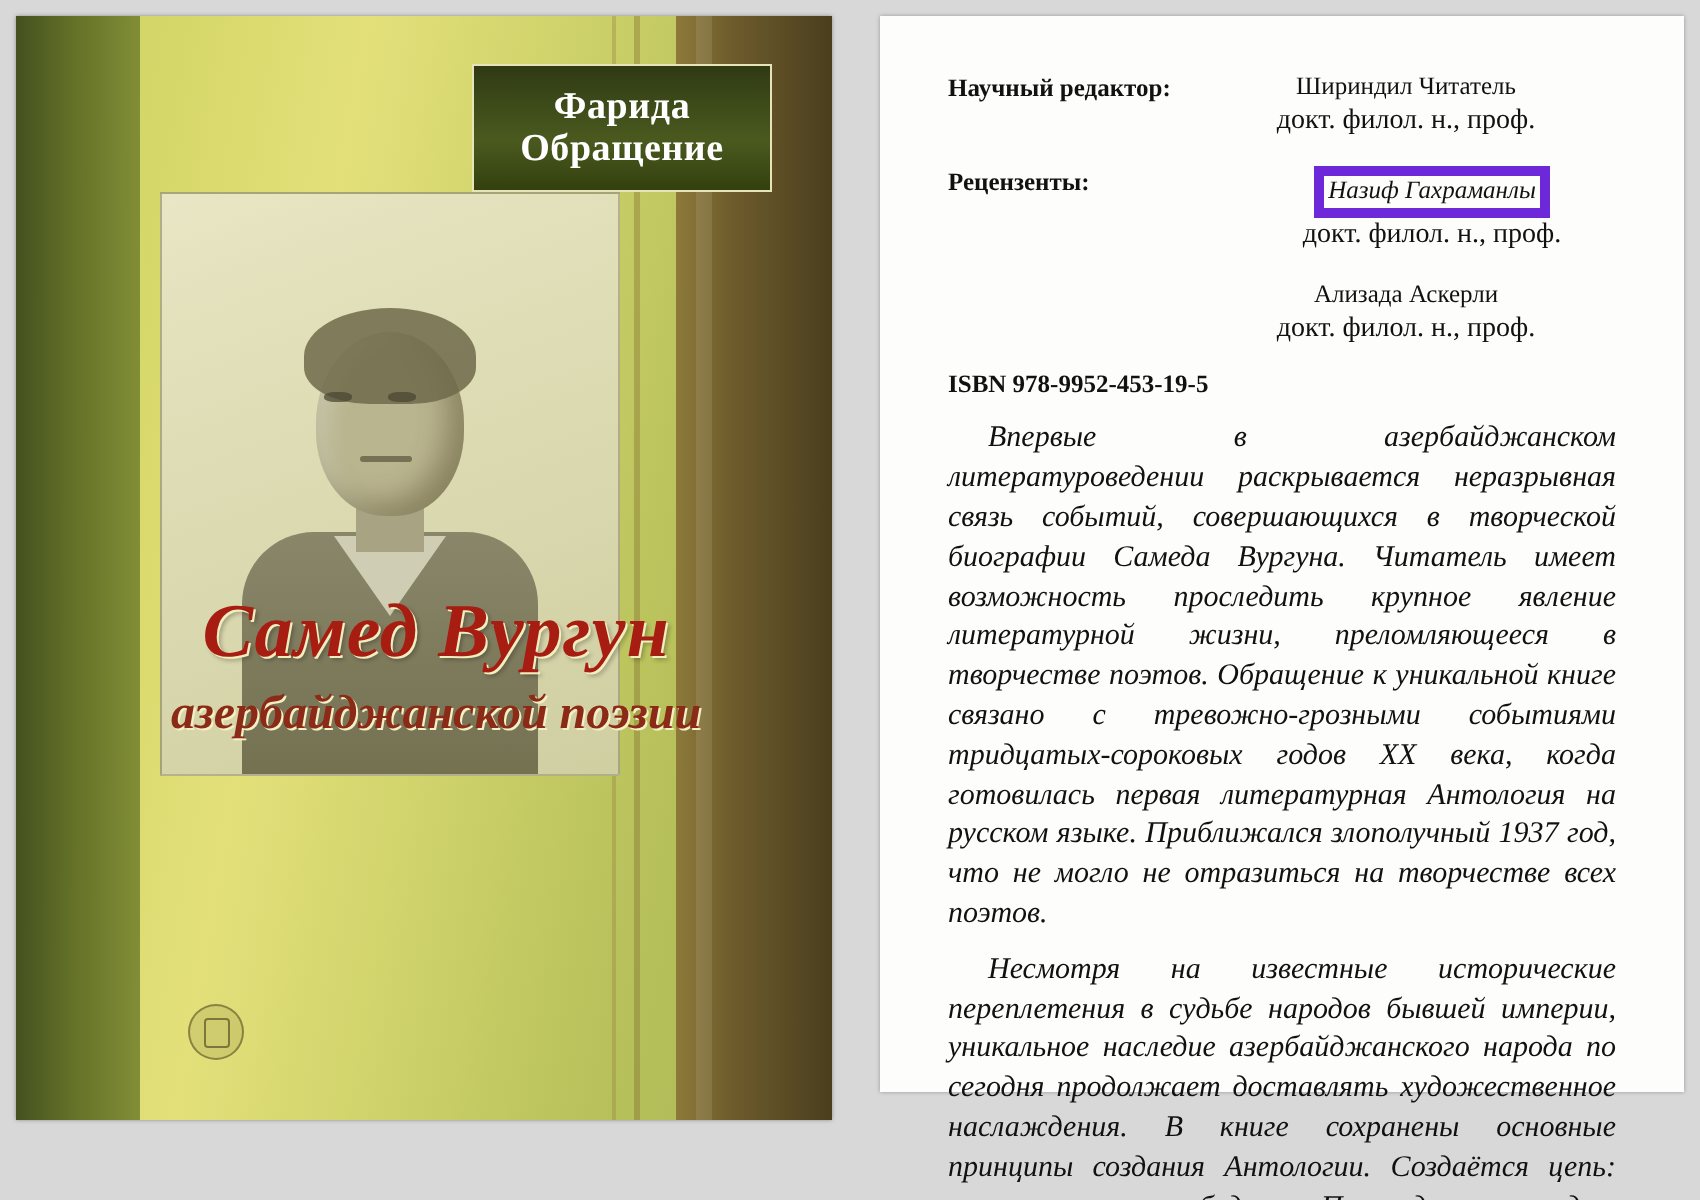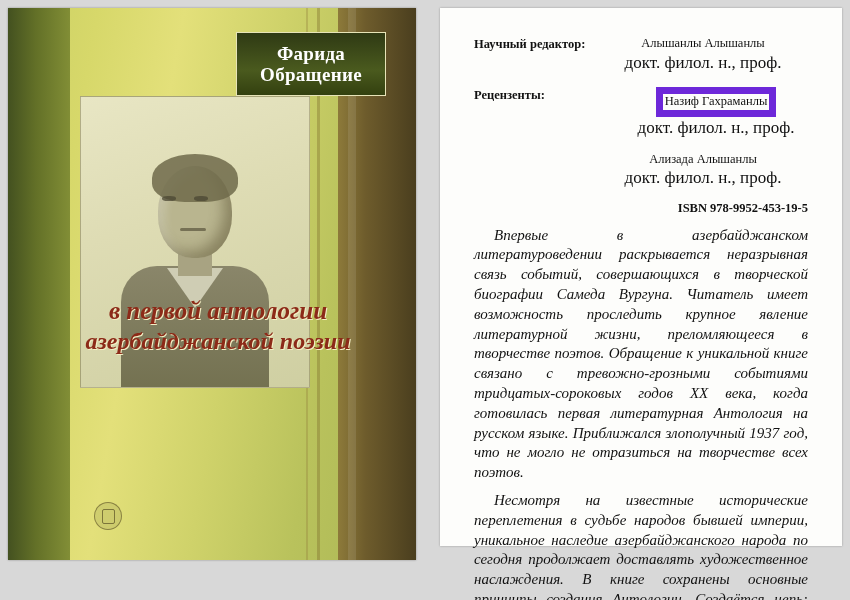--- a/index.html
+++ b/index.html
@@ -380,7 +380,7 @@
       <div class="credit-row">
         <div class="credit-label">Научный редактор:</div>
         <div class="credit-value">
-          <span class="name">Алышанлы Алышанлы</span>
+          <span class="name">Шириндил Читатель</span>
           <span class="deg">докт. филол. н., проф.</span>
         </div>
       </div>

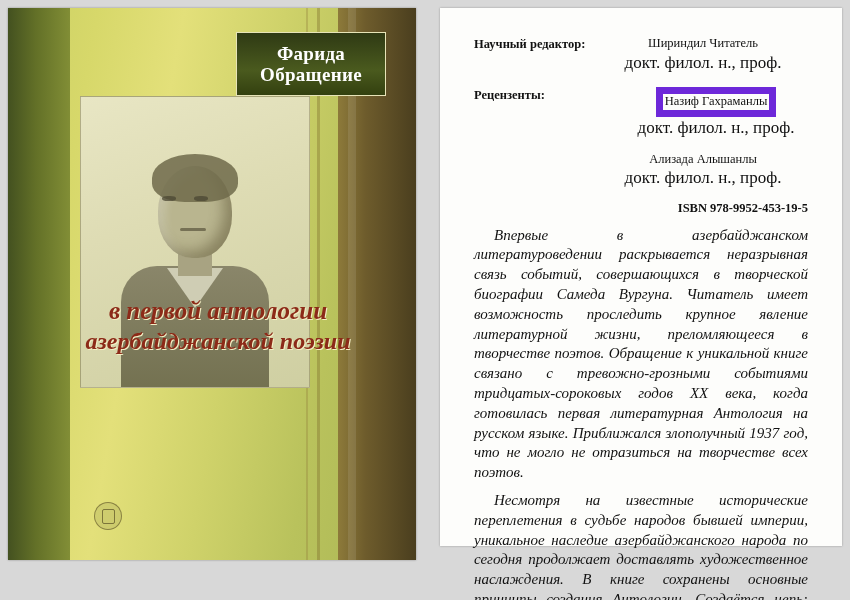--- a/index.html
+++ b/index.html
@@ -292,7 +292,7 @@
     line-height: 1.25;
   }
   .credit-value .name { display: block; }
-  .credit-value .deg { display: block; font-size: 17px; text-align: center; }
+  .credit-value .deg { display: block; font-size: 14px; text-align: center; }
   .boxed-name {
     display: inline-block;
     border: 7px solid #6d28d9;

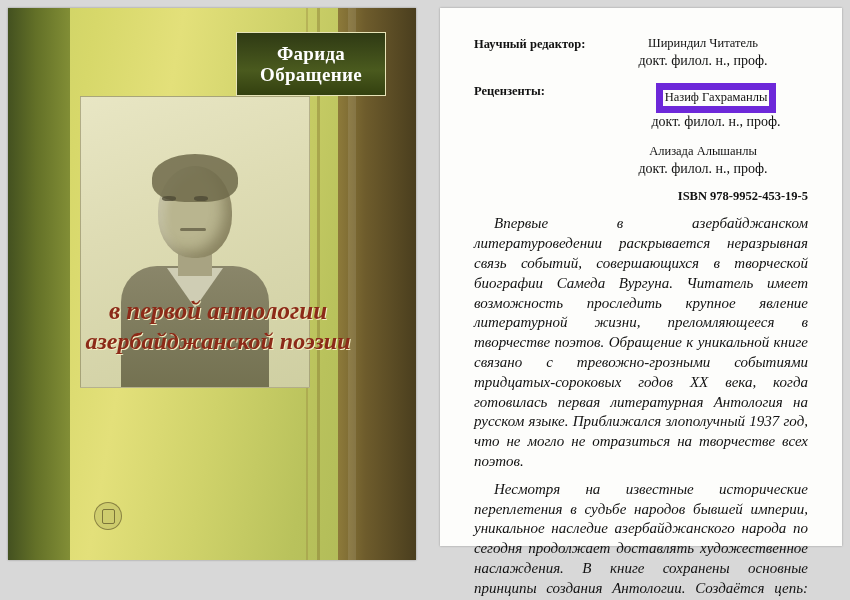--- a/index.html
+++ b/index.html
@@ -295,8 +295,9 @@
   .credit-value .deg { display: block; font-size: 14px; text-align: center; }
   .boxed-name {
     display: inline-block;
-    border: 7px solid #6d28d9;
+    border: 5px solid #6d28d9;
     padding: 0 2px;
+    font-style: italic;
   }
   .credit-row.second {
     margin-top: 14px;

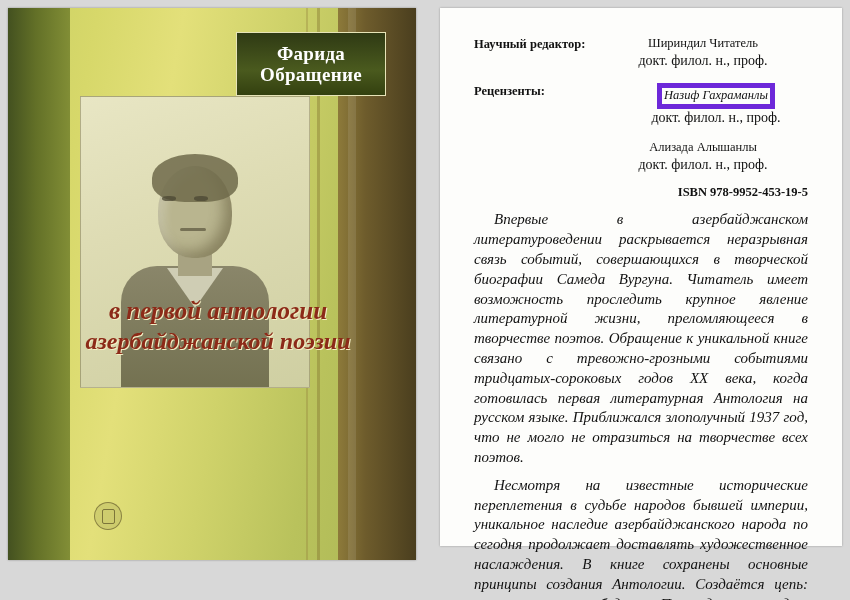--- a/index.html
+++ b/index.html
@@ -397,7 +397,7 @@
       <div class="credit-row third">
         <div class="credit-label"></div>
         <div class="credit-value">
-          <span class="name">Ализада Алышанлы</span>
+          <span class="name">Ализада Аскерли</span>
           <span class="deg">докт. филол. н., проф.</span>
         </div>
       </div>

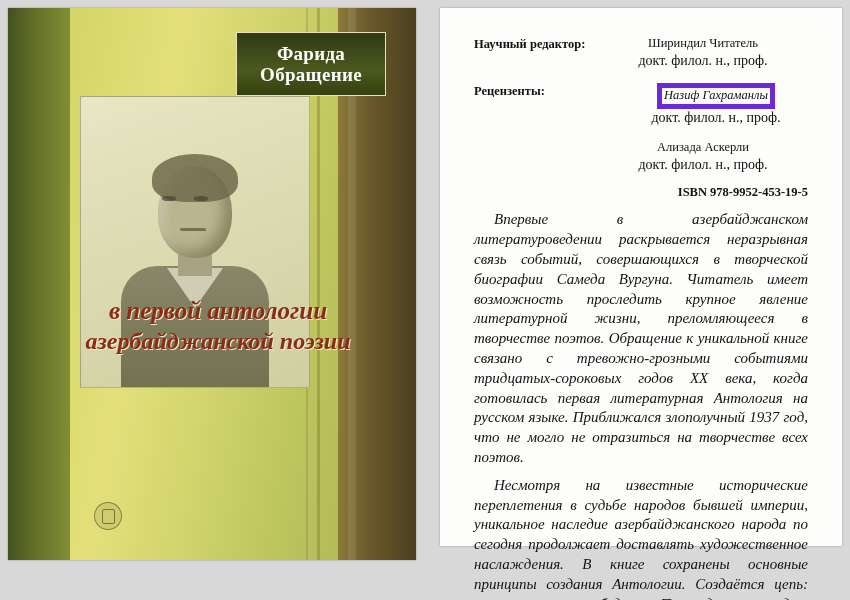--- a/index.html
+++ b/index.html
@@ -315,7 +315,7 @@
   }
   .book-line b { font-weight: bold; }
   .isbn {
-    text-align: right;
+    text-align: left;
     font-weight: bold;
     font-size: 12.5px;
     margin: 10px 0 10px 0;

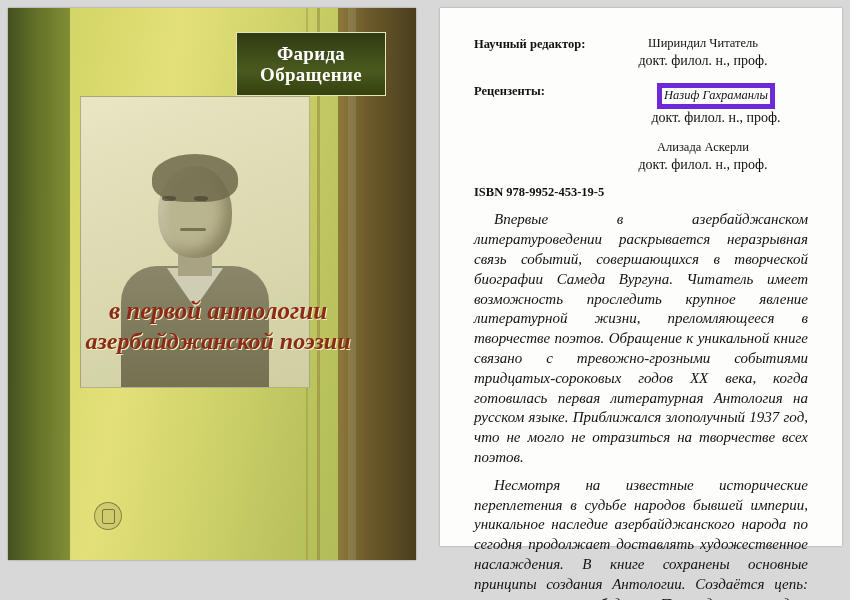--- a/index.html
+++ b/index.html
@@ -368,6 +368,7 @@
     </div>
 
     <div class="cover-title">
+      <span class="t1">Самед Вургун</span>
       <span class="t2">в первой антологии</span>
       <span class="t3">азербайджанской поэзии</span>
     </div>

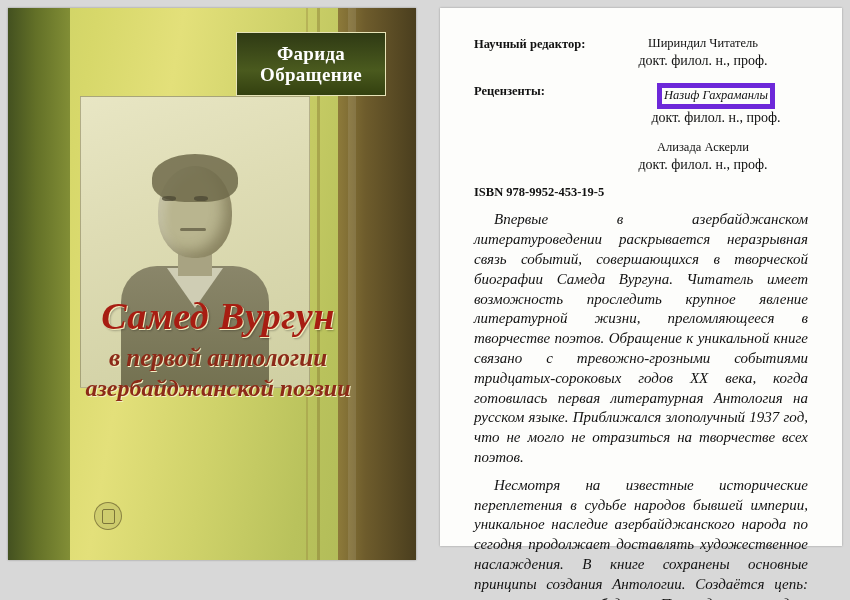--- a/index.html
+++ b/index.html
@@ -369,7 +369,6 @@
 
     <div class="cover-title">
       <span class="t1">Самед Вургун</span>
-      <span class="t2">в первой антологии</span>
       <span class="t3">азербайджанской поэзии</span>
     </div>
 

